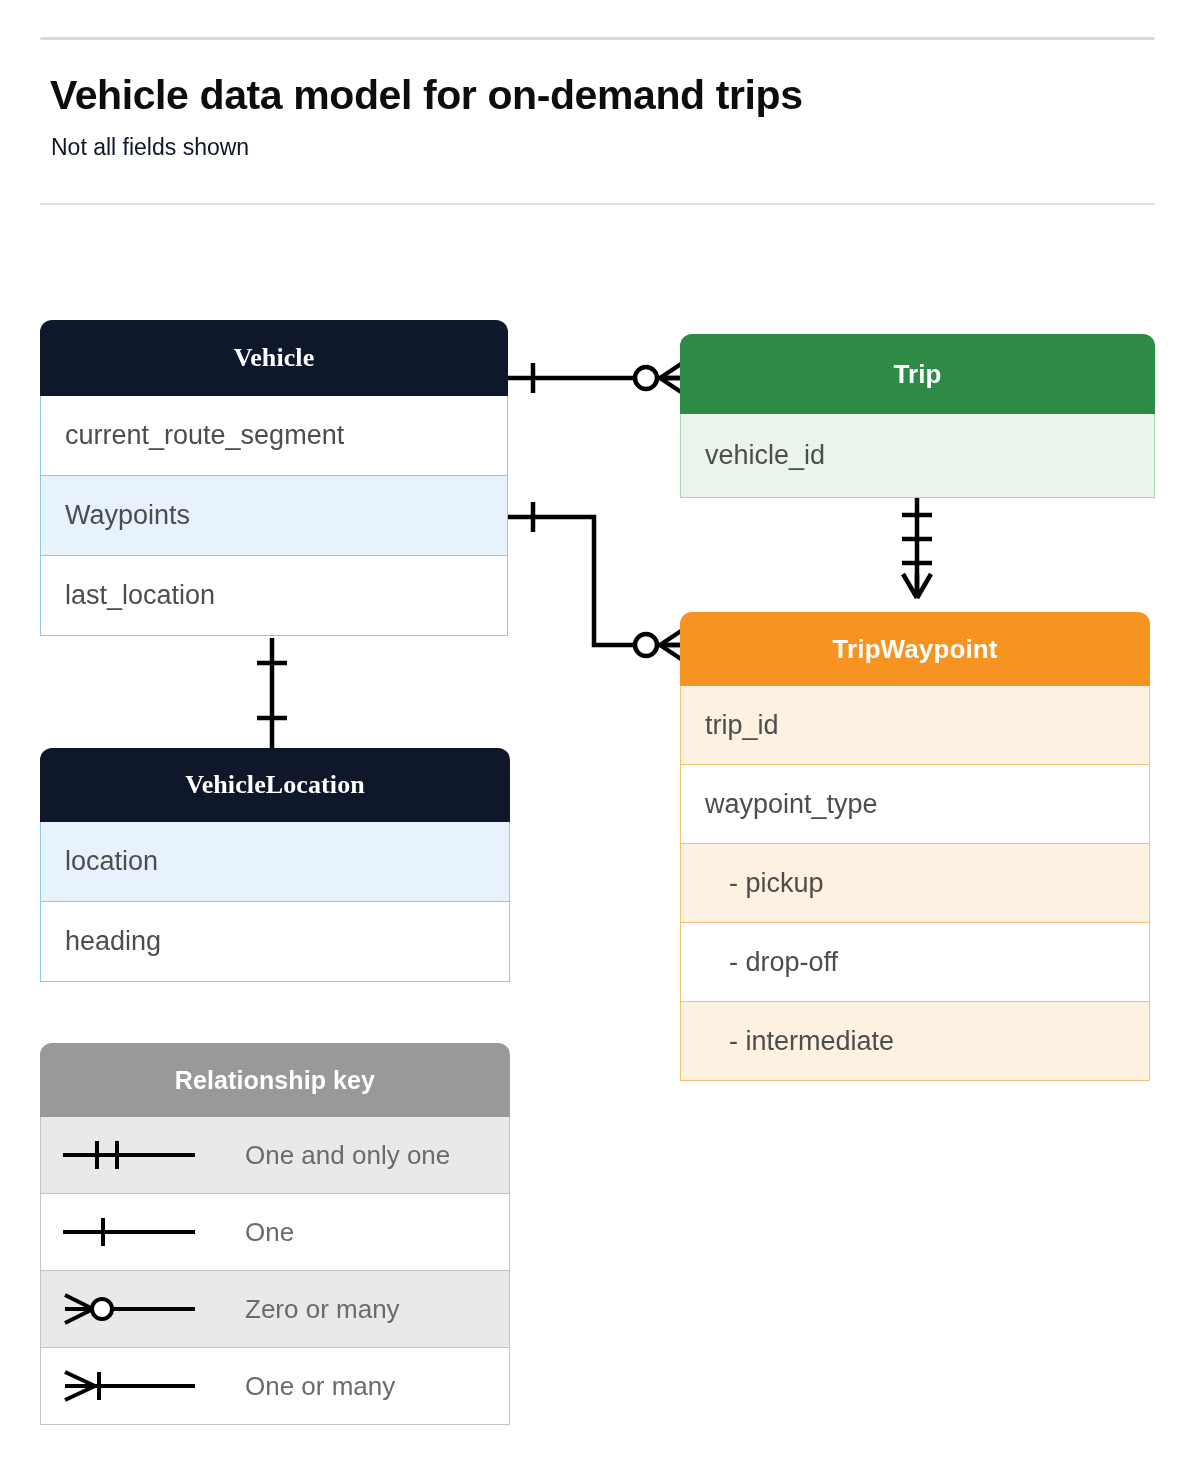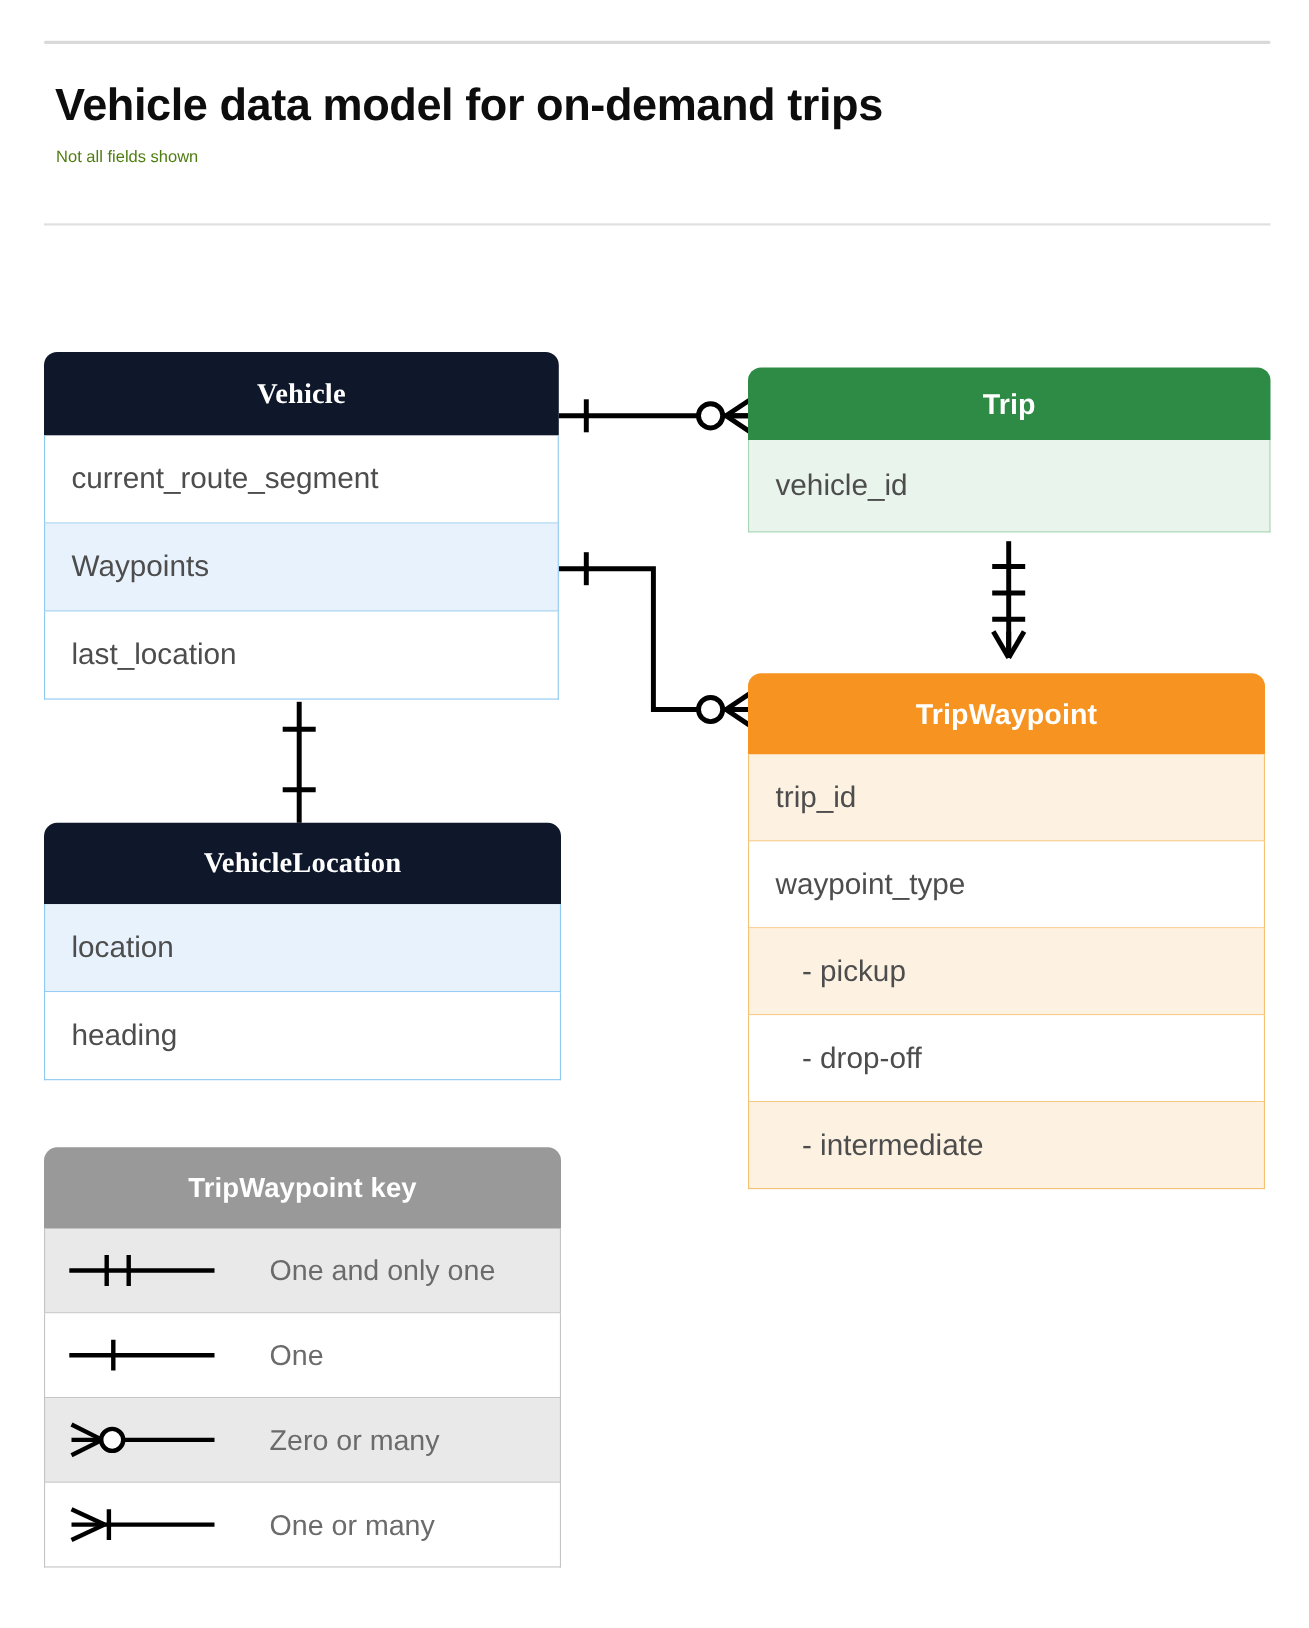--- a/index.html
+++ b/index.html
@@ -39,8 +39,8 @@
     position: absolute;
     left: 51px;
     top: 134px;
-    font-size: 15px;
-    color: #4d7c0f;
+    font-size: 23px;
+    color: #0f172a;
     white-space: nowrap;
   }
   .bottom-rule {

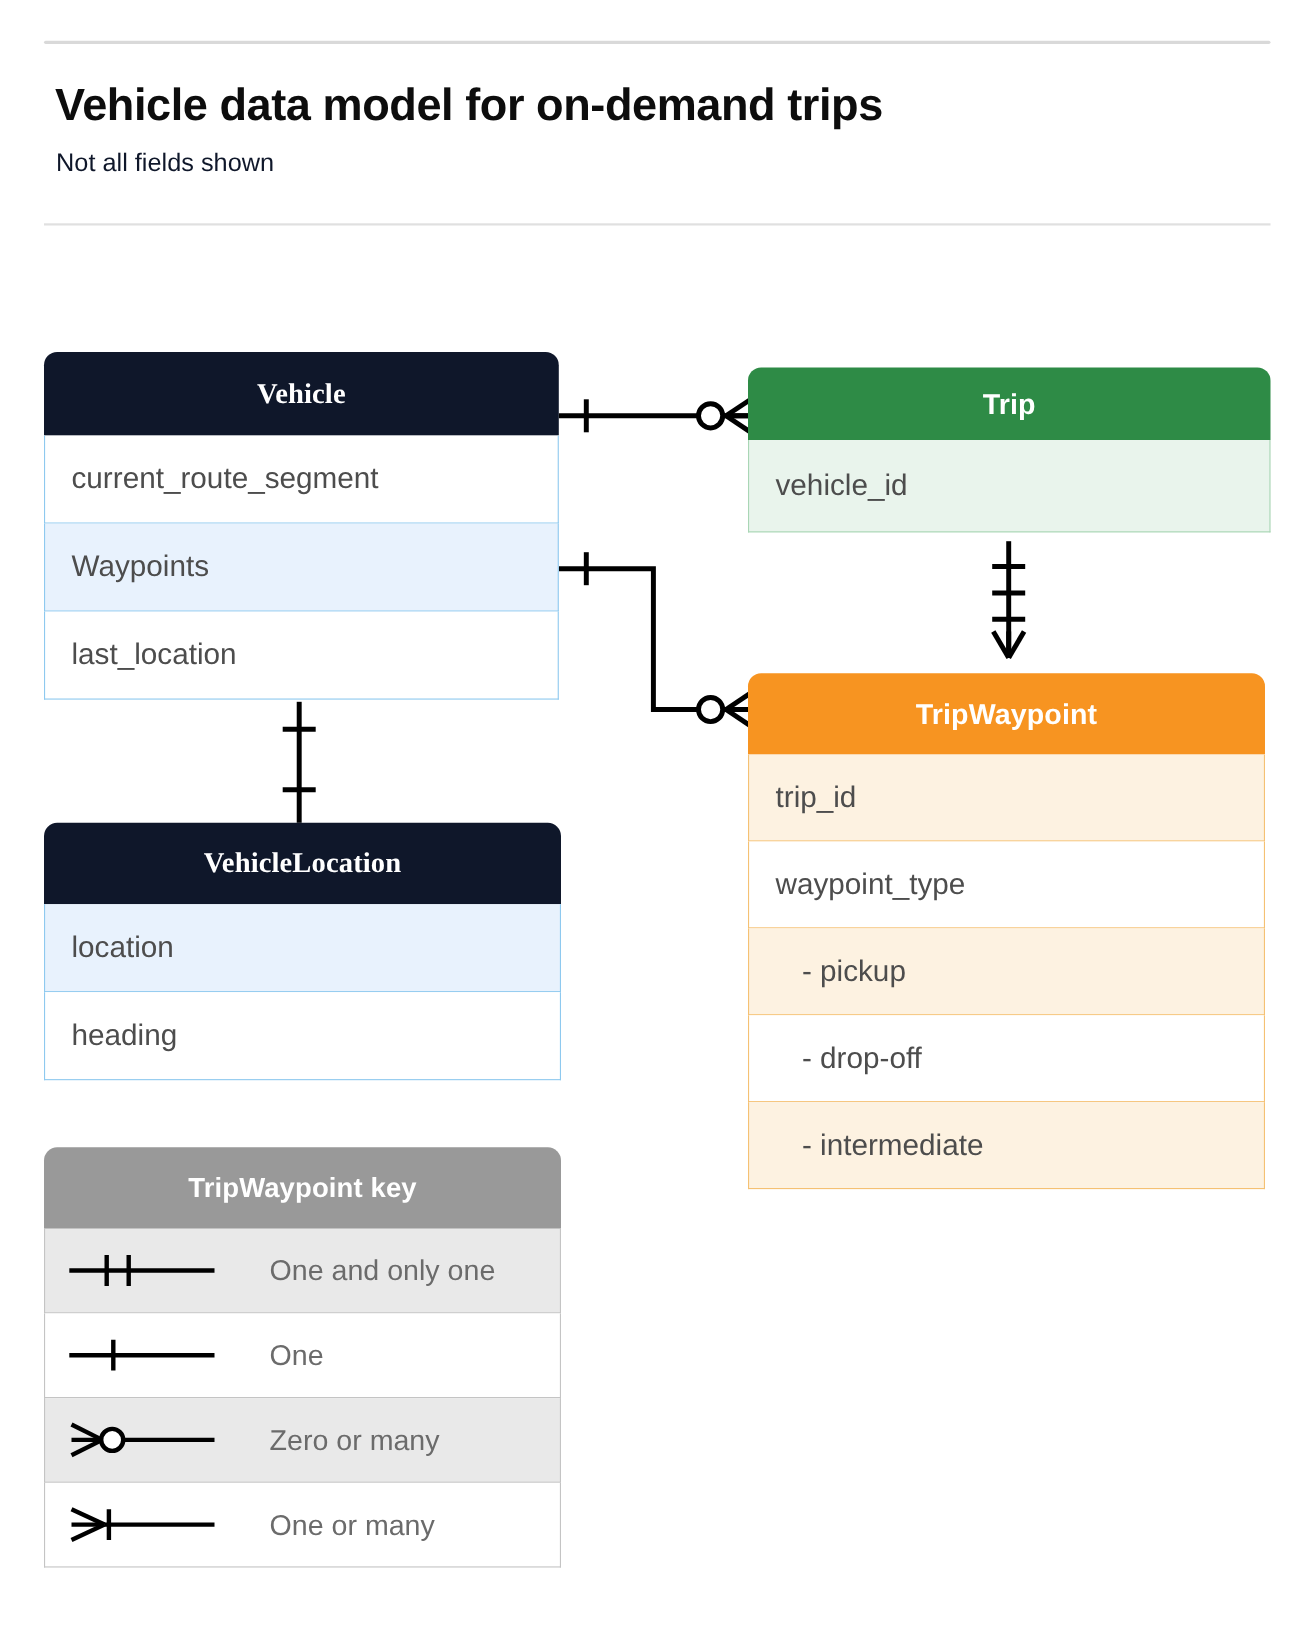--- a/index.html
+++ b/index.html
@@ -109,7 +109,7 @@
   #entity-vehicle .entity-row    { height: 80px; }
 
   #entity-trip             { left: 680px; top: 334px; width: 475px; }
-  #entity-trip .entity-header { height: 66px; }
+  #entity-trip .entity-header { height: 80px; }
   #entity-trip .entity-row    { height: 84px; }
 
   #entity-tripwaypoint     { left: 680px; top: 596px; width: 470px; }

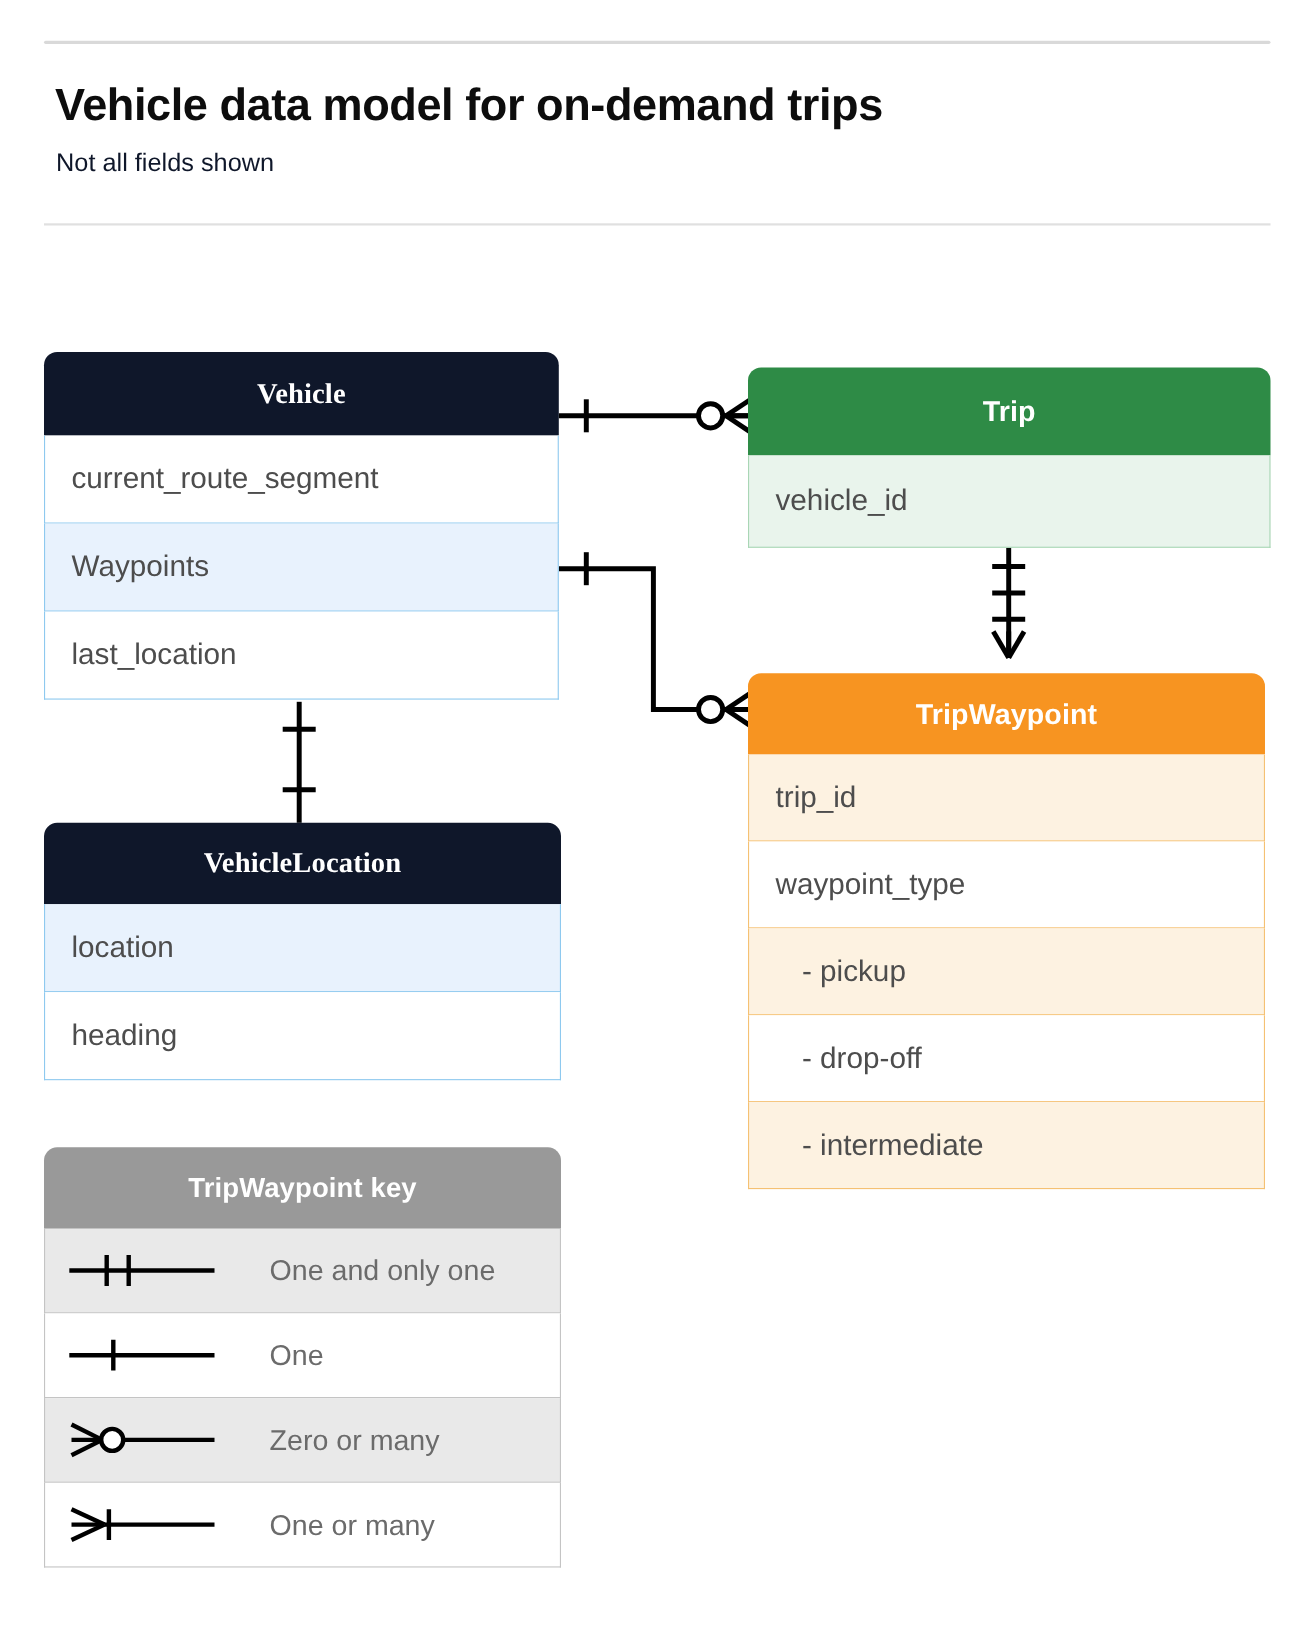--- a/index.html
+++ b/index.html
@@ -213,7 +213,7 @@
 </div>
 
 <div class="entity c-gray" id="entity-legend">
-  <div class="entity-header">TripWaypoint key</div>
+  <div class="entity-header">Relationship key</div>
 
   <div class="entity-row row-alt">
     <div class="legend-symbol">

